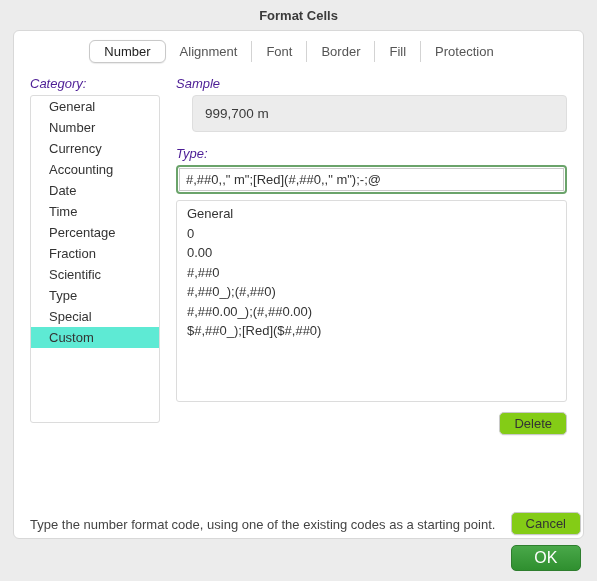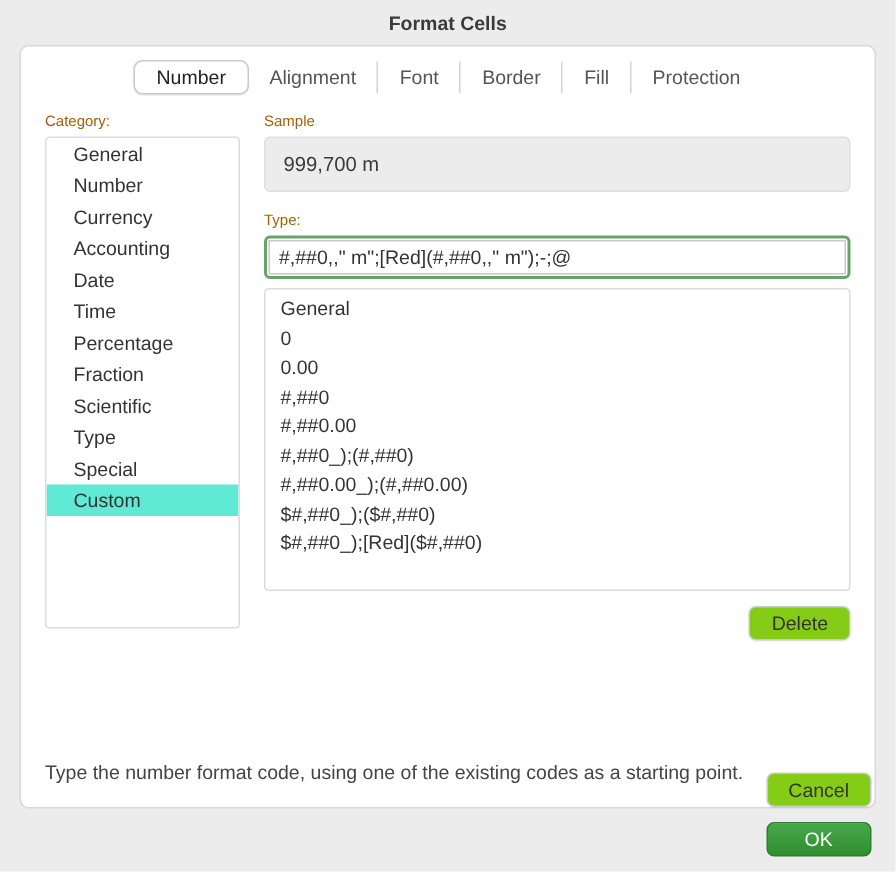--- a/index.html
+++ b/index.html
@@ -59,9 +59,10 @@
   .category-col { width: 130px; flex: 0 0 130px; }
   .right-col { flex: 1; min-width: 0; }
   .section-label {
-    font-size: 10px;
-    color: #a16207;
+    font-size: 13px;
+    color: #4c1d95;
     margin-bottom: 4px;
+    font-style: italic;
   }
   .category-list {
     background: #fff;

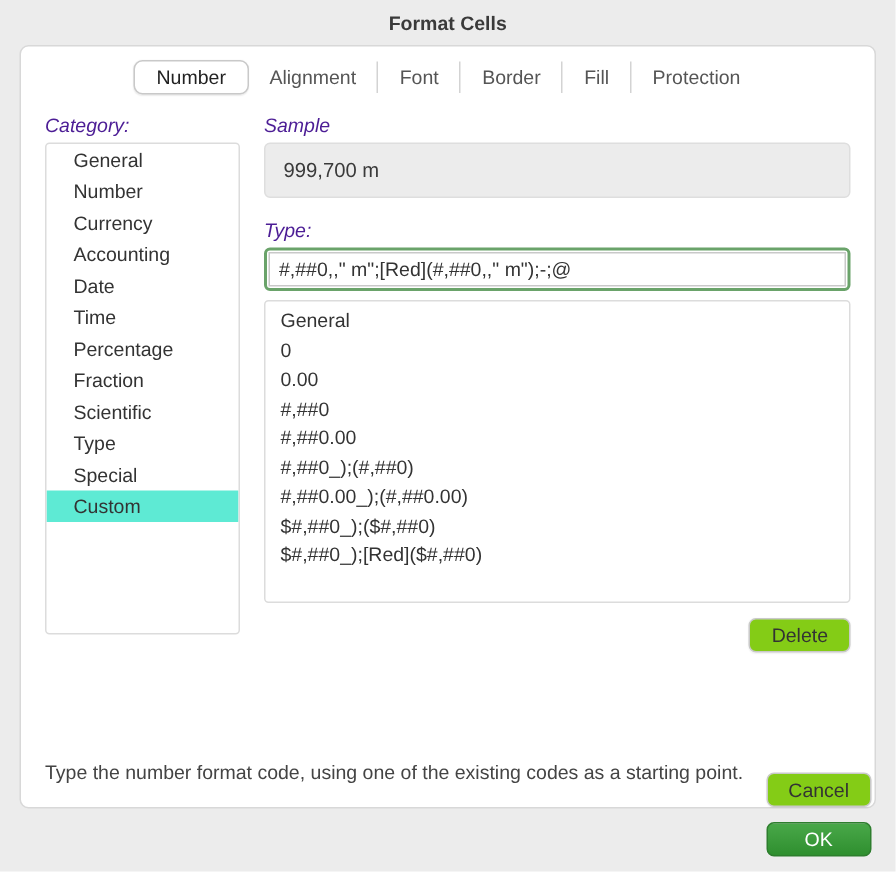--- a/index.html
+++ b/index.html
@@ -87,7 +87,7 @@
     border: 1px solid #dedede;
     border-radius: 4px;
     padding: 10px 12px;
-    margin: 4px 0 14px 0;
+    margin: 4px 0 14px 16px;
     font-size: 13.5px;
     color: #3a3a3a;
   }

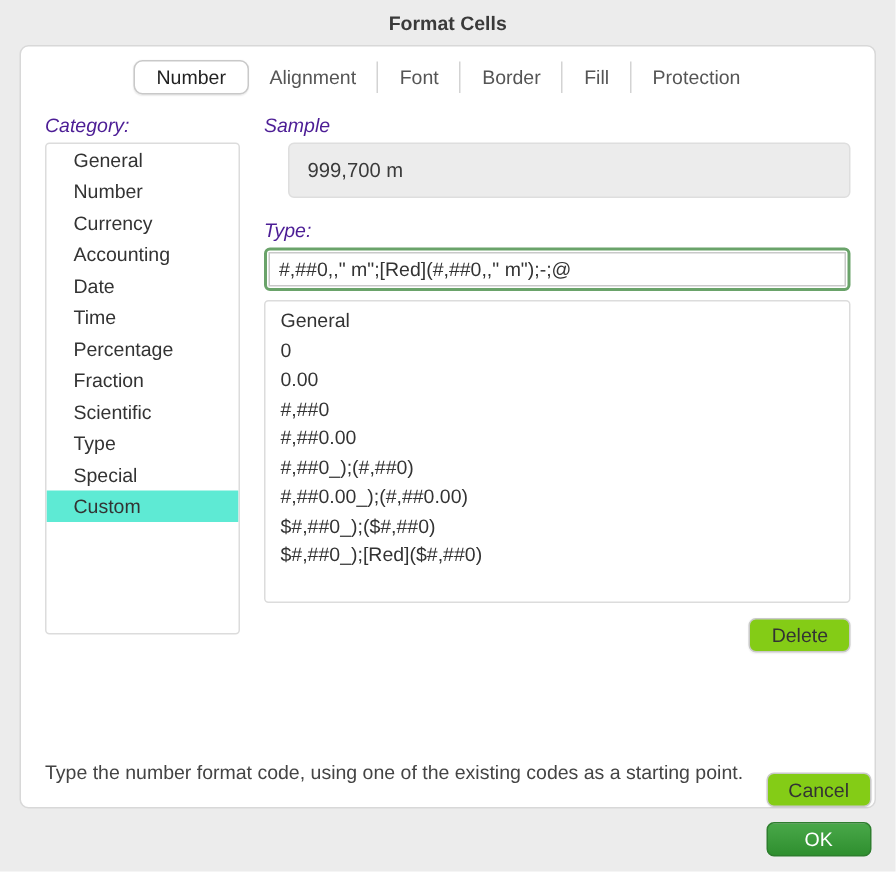--- a/index.html
+++ b/index.html
@@ -216,7 +216,6 @@
         <div class="format-item">0</div>
         <div class="format-item">0.00</div>
         <div class="format-item">#,##0</div>
-        <div class="format-item">#,##0.00</div>
         <div class="format-item">#,##0_);(#,##0)</div>
         <div class="format-item">#,##0.00_);(#,##0.00)</div>
         <div class="format-item">$#,##0_);($#,##0)</div>

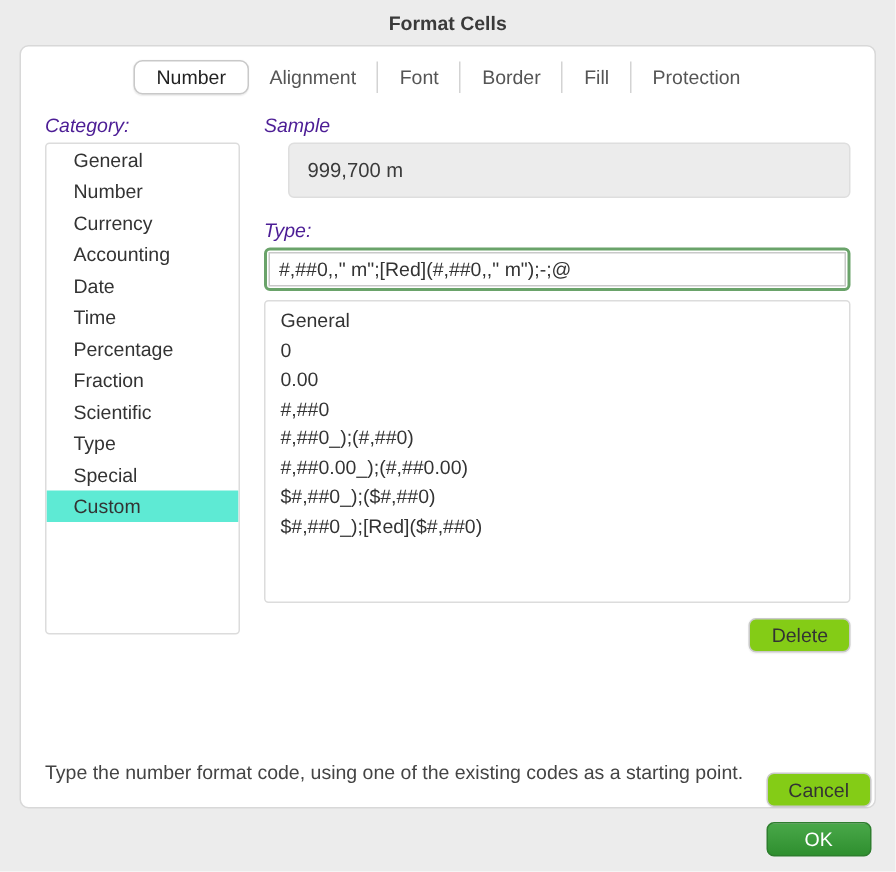--- a/index.html
+++ b/index.html
@@ -218,7 +218,6 @@
         <div class="format-item">#,##0</div>
         <div class="format-item">#,##0_);(#,##0)</div>
         <div class="format-item">#,##0.00_);(#,##0.00)</div>
-        <div class="format-item">$#,##0_);($#,##0)</div>
         <div class="format-item">$#,##0_);[Red]($#,##0)</div>
       </div>
 

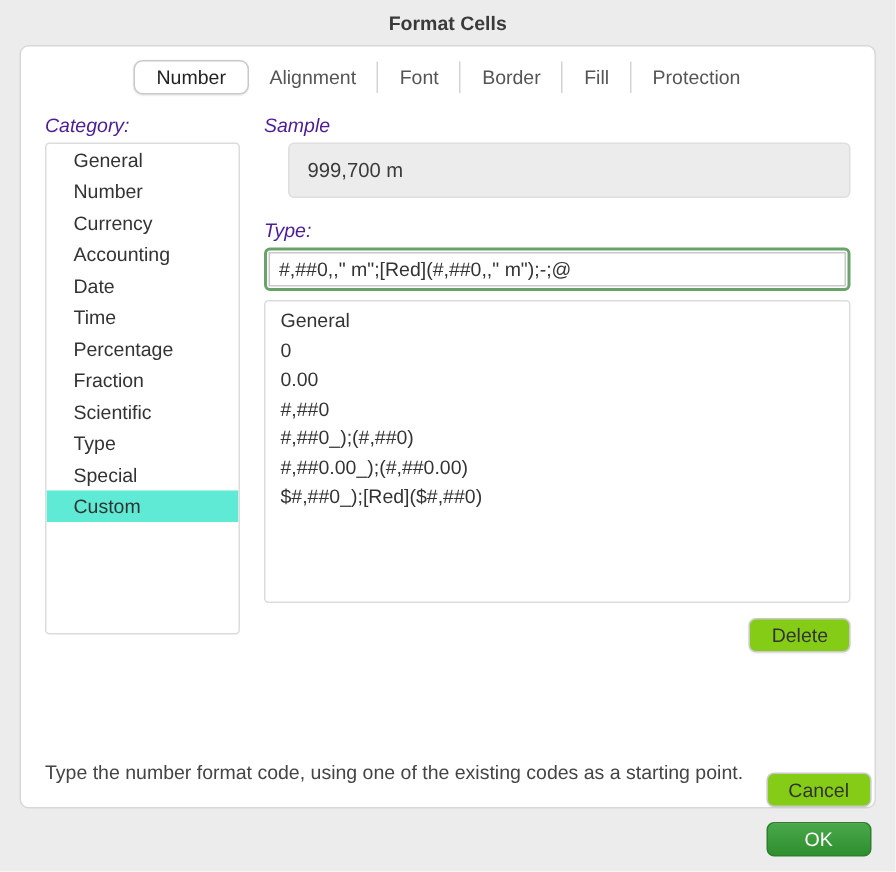--- a/index.html
+++ b/index.html
@@ -141,7 +141,7 @@
   }
   .hint {
     position: absolute;
-    bottom: 16px;
+    bottom: 6px;
     left: 16px;
     right: 16px;
     font-size: 13px;

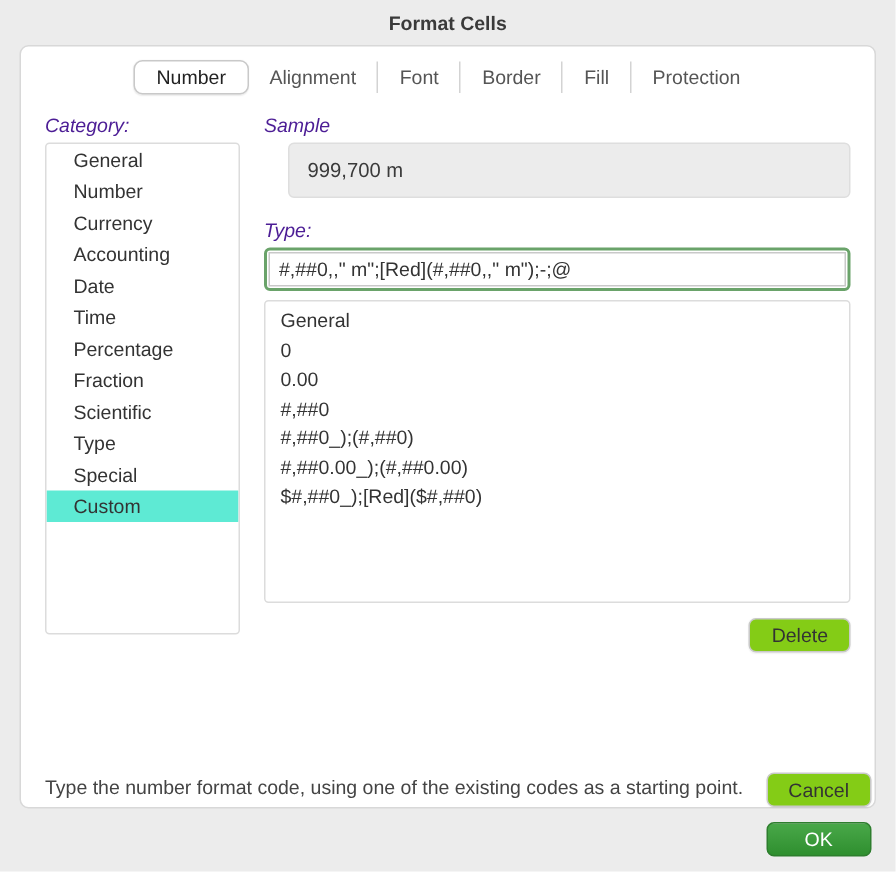--- a/index.html
+++ b/index.html
@@ -162,7 +162,7 @@
     color: #fff;
     padding: 3px 20px;
     border-radius: 5px;
-    font-size: 13px;
+    font-size: 16px;
     font-weight: 500;
     cursor: default;
   }

